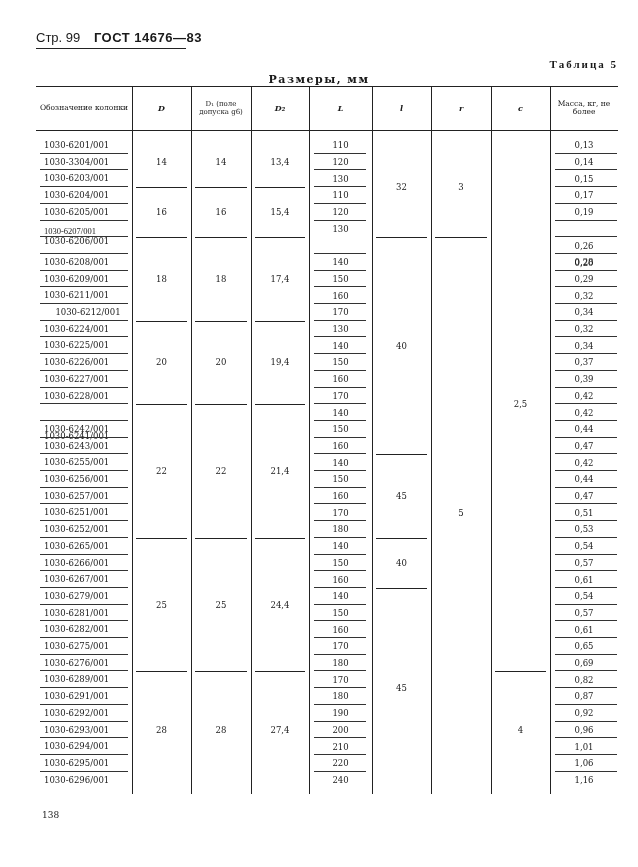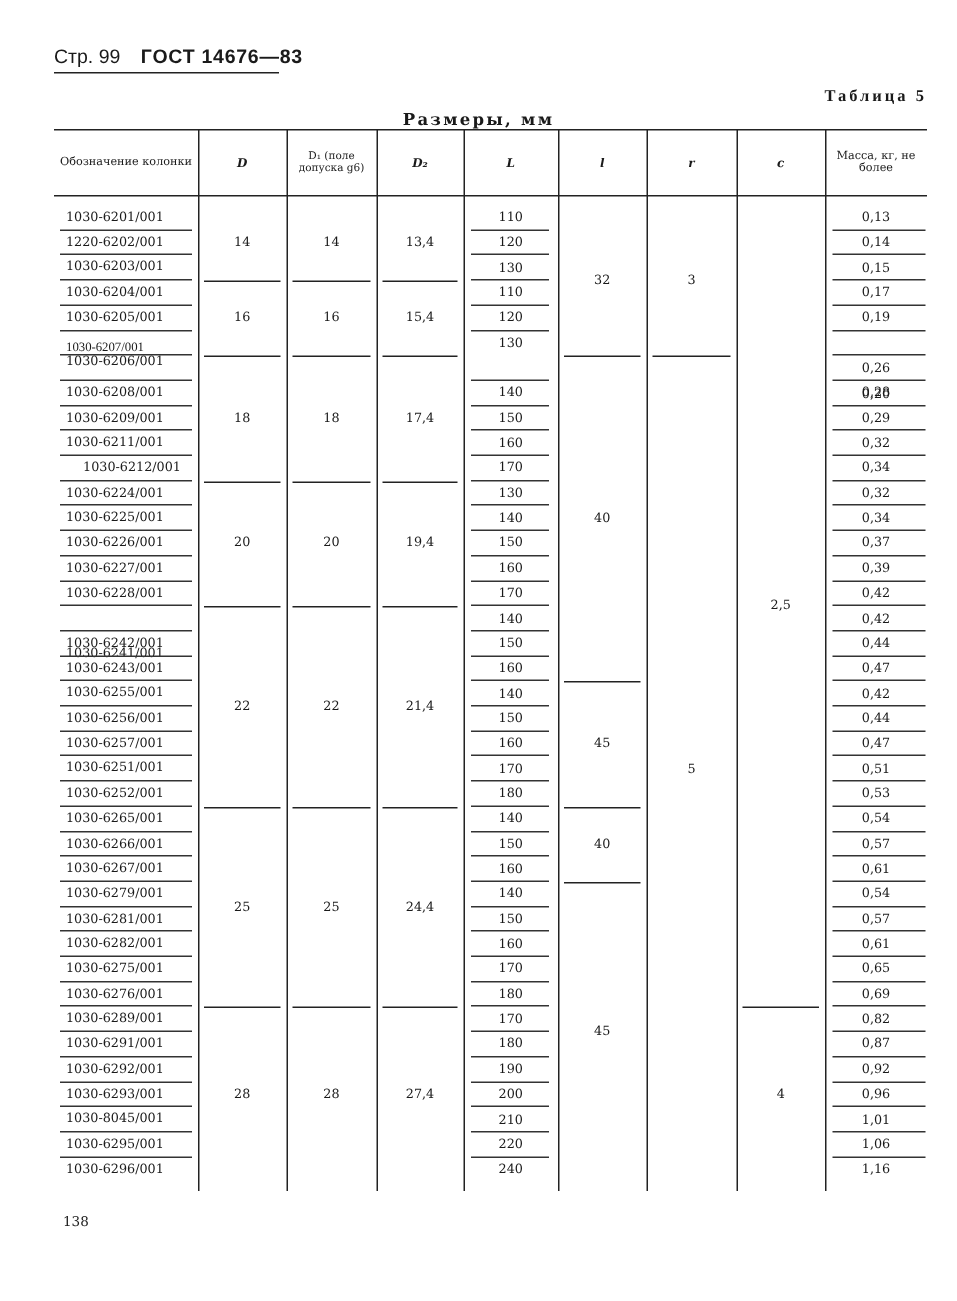--- a/index.html
+++ b/index.html
@@ -60,7 +60,7 @@
     <div class="uline" style="left: 314px; width: 52px; top: 152.7px;"></div>
     <div class="cell" style="left: 550px; width: 68px; top: 137px; height: 16.7px;">0,13</div>
     <div class="uline" style="left: 555px; width: 62px; top: 152.7px;"></div>
-    <div class="code" style="top: 153.7px;">1220-6202/001</div>
+    <div class="code" style="top: 153.7px;">1030-3304/001</div>
     <div class="uline" style="left: 40px; width: 88px; top: 169.4px;"></div>
     <div class="cell" style="left: 309px; width: 63px; top: 153.7px; height: 16.7px;">120</div>
     <div class="uline" style="left: 314px; width: 52px; top: 169.4px;"></div>

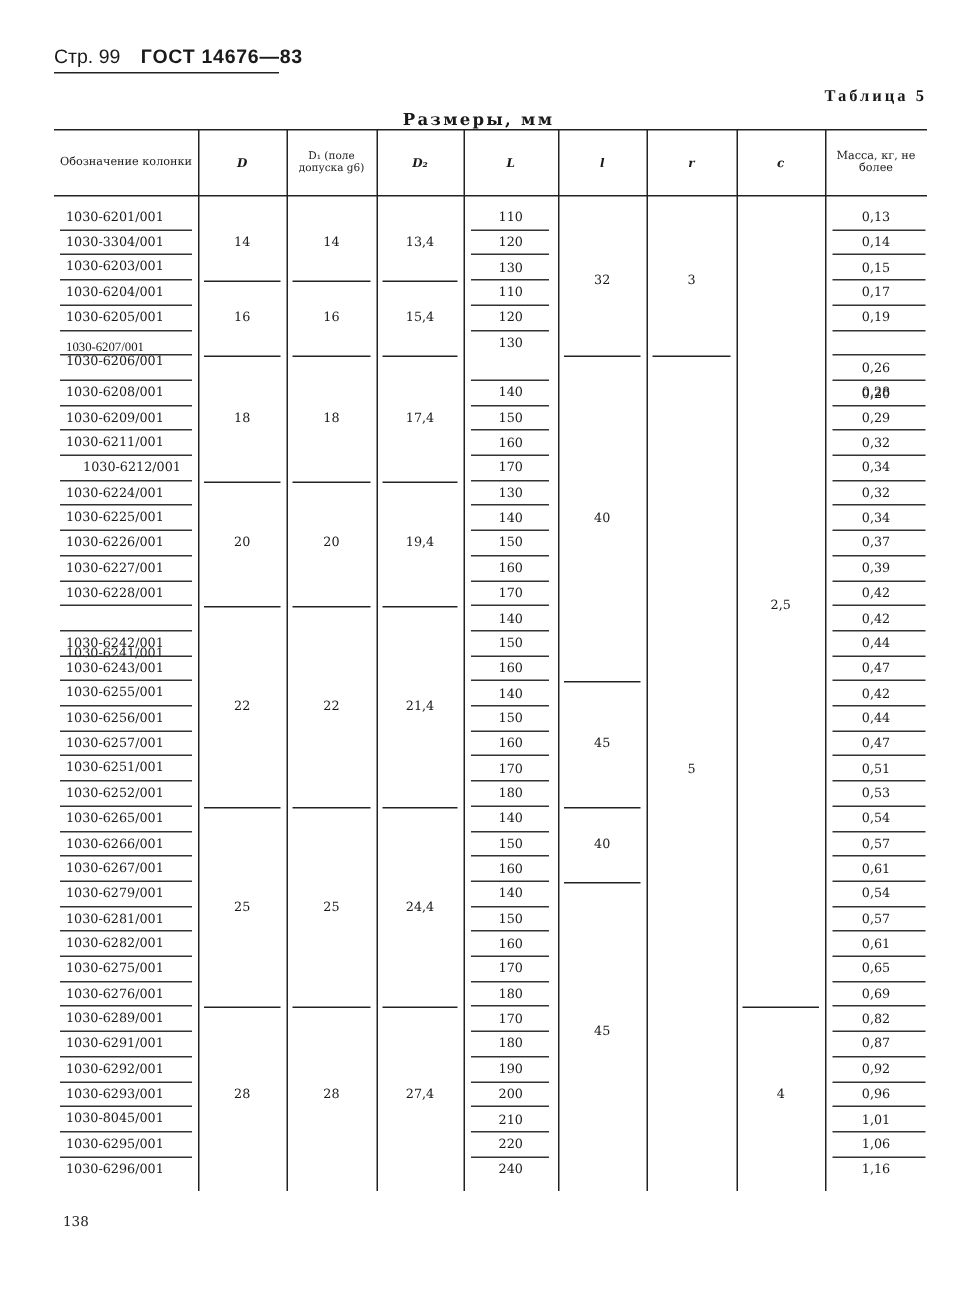--- a/index.html
+++ b/index.html
@@ -269,7 +269,7 @@
     <div class="uline" style="left: 314px; width: 52px; top: 737.2px;"></div>
     <div class="cell" style="left: 550px; width: 68px; top: 721.5px; height: 16.7px;">0,96</div>
     <div class="uline" style="left: 555px; width: 62px; top: 737.2px;"></div>
-    <div class="code" style="top: 738.2px;">1030-8045/001</div>
+    <div class="code" style="top: 738.2px;">1030-6294/001</div>
     <div class="uline" style="left: 40px; width: 88px; top: 753.9px;"></div>
     <div class="cell" style="left: 309px; width: 63px; top: 738.2px; height: 16.7px;">210</div>
     <div class="uline" style="left: 314px; width: 52px; top: 753.9px;"></div>

